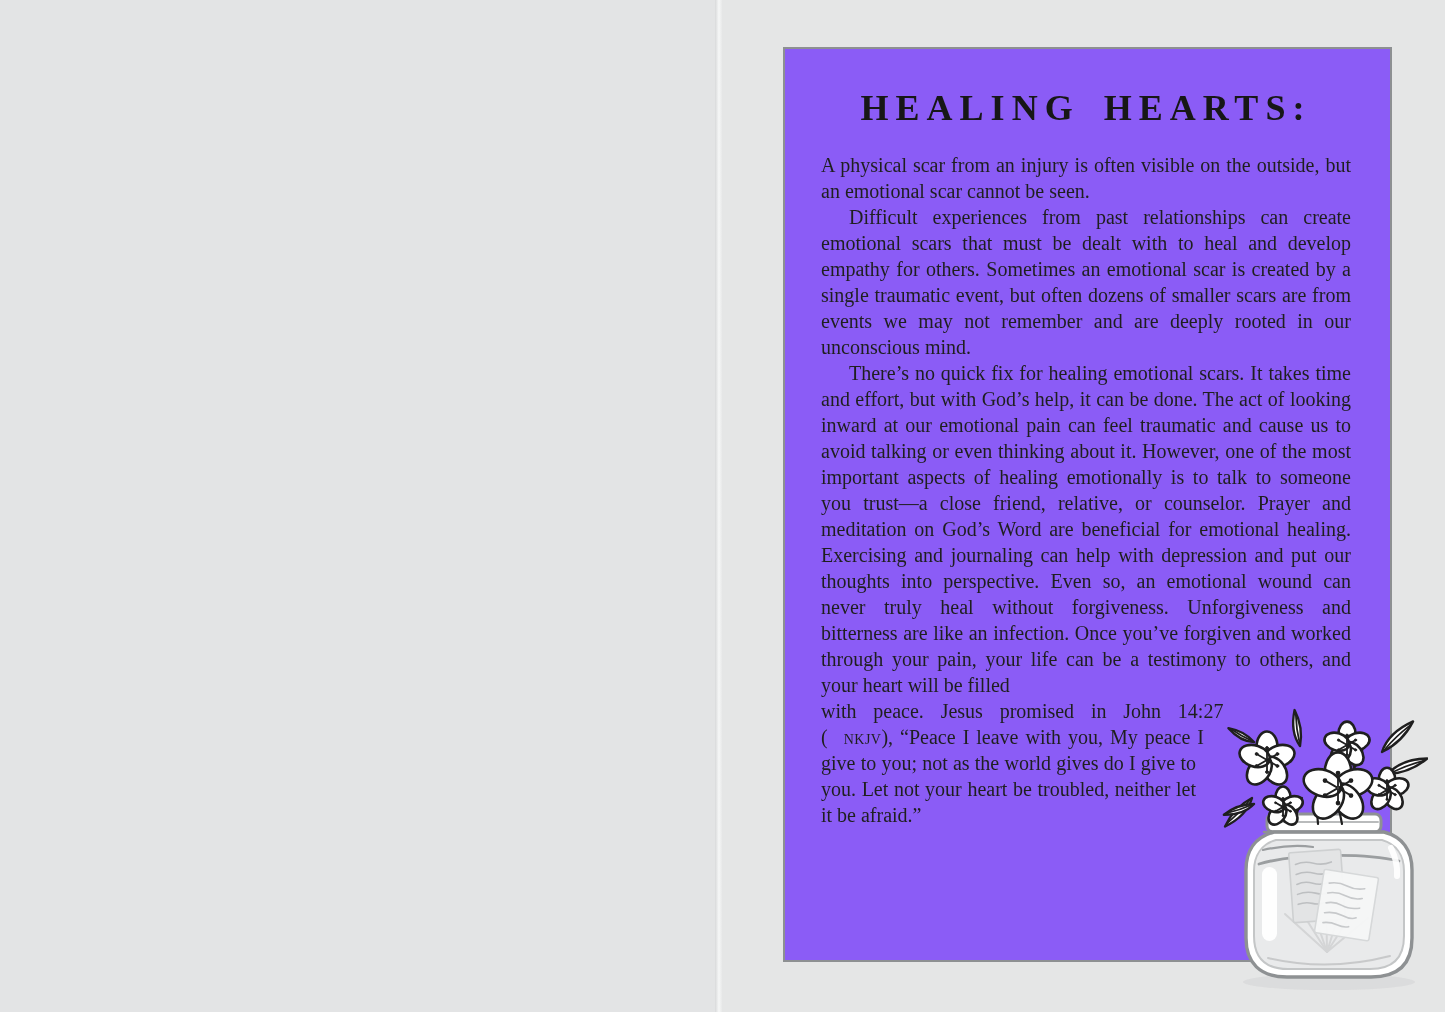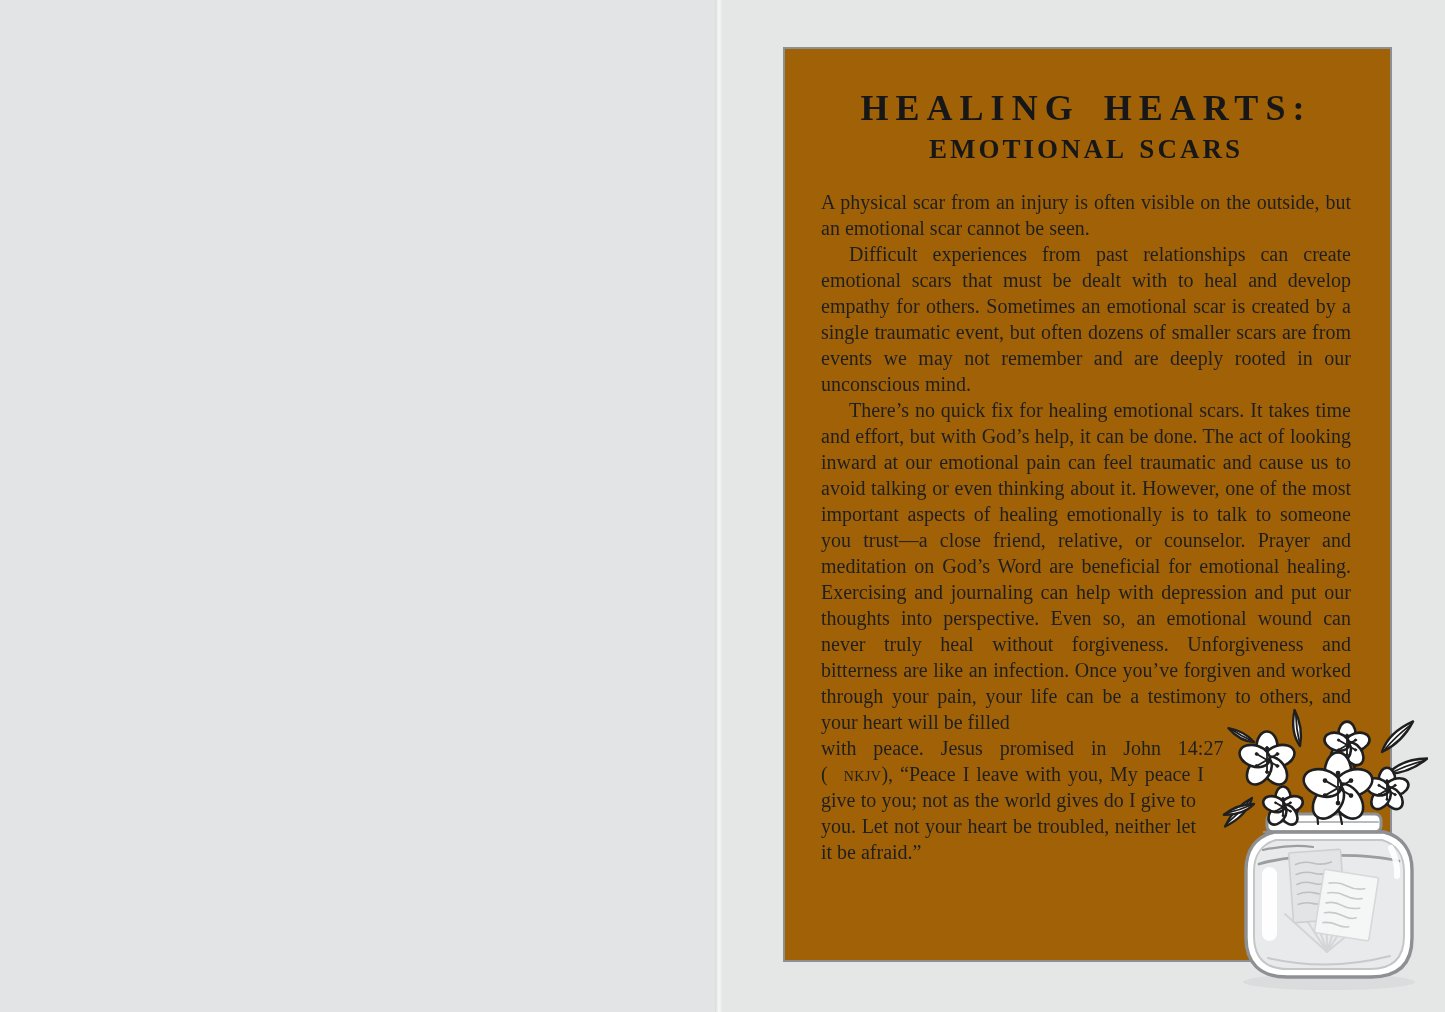--- a/index.html
+++ b/index.html
@@ -21,7 +21,7 @@
   .book-page{
     position:absolute;left:783px;top:47px;width:609px;height:915px;
     box-sizing:border-box;
-    background:#a16207;
+    background:#8b5cf6;
     border:2px solid #8d9092;
     padding:0 39px 0 36px;
     z-index:1;

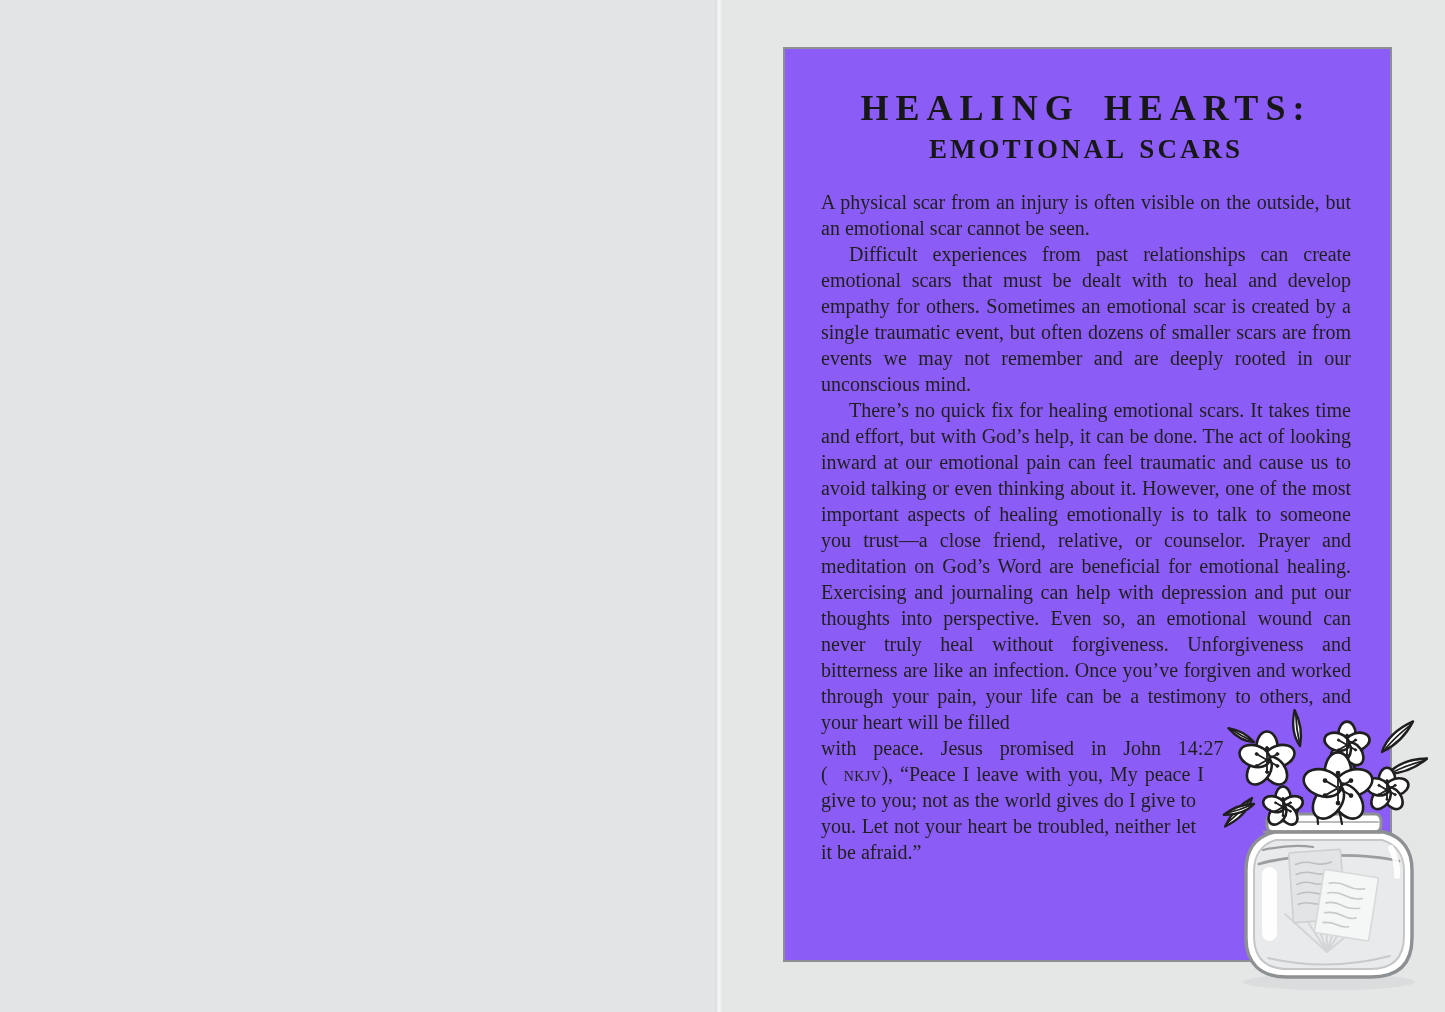--- a/index.html
+++ b/index.html
@@ -66,7 +66,6 @@
 
   <div class="book-page">
     <h1 class="page-title">HEALING HEARTS:</h1>
-    <h2 class="page-subtitle">EMOTIONAL SCARS</h2>
     <div class="body-text">
       <p>A physical scar from an injury is often visible on the outside, but an emotional scar cannot be seen.</p>
       <p class="indent">Difficult experiences from past relationships can create emotional scars that must be dealt with to heal and develop empathy for others. Sometimes an emotional scar is created by a single traumatic event, but often dozens of smaller scars are from events we may not remember and are deeply rooted in our unconscious mind.</p>

